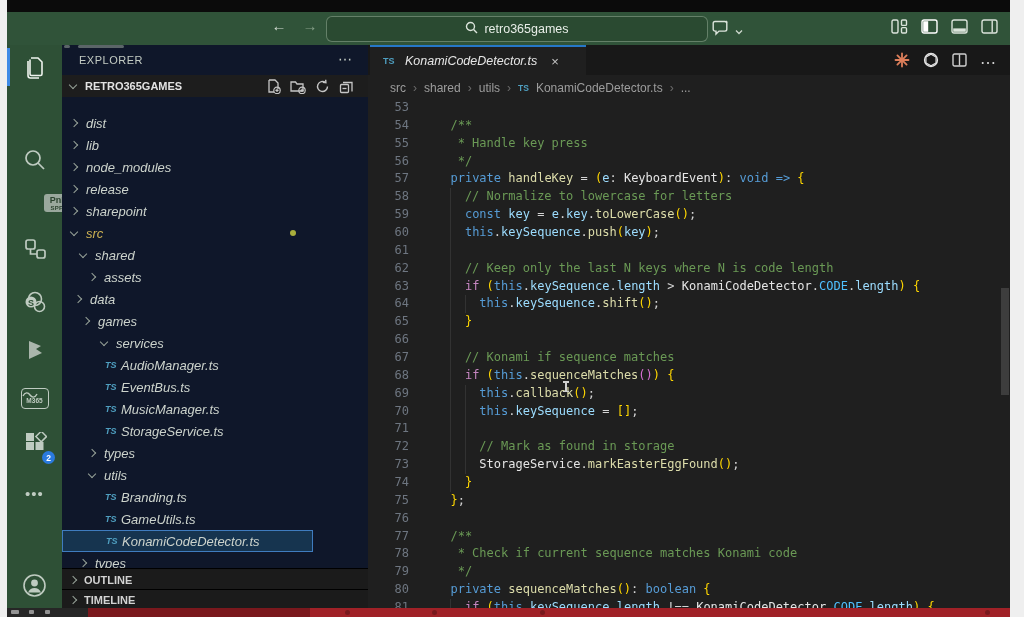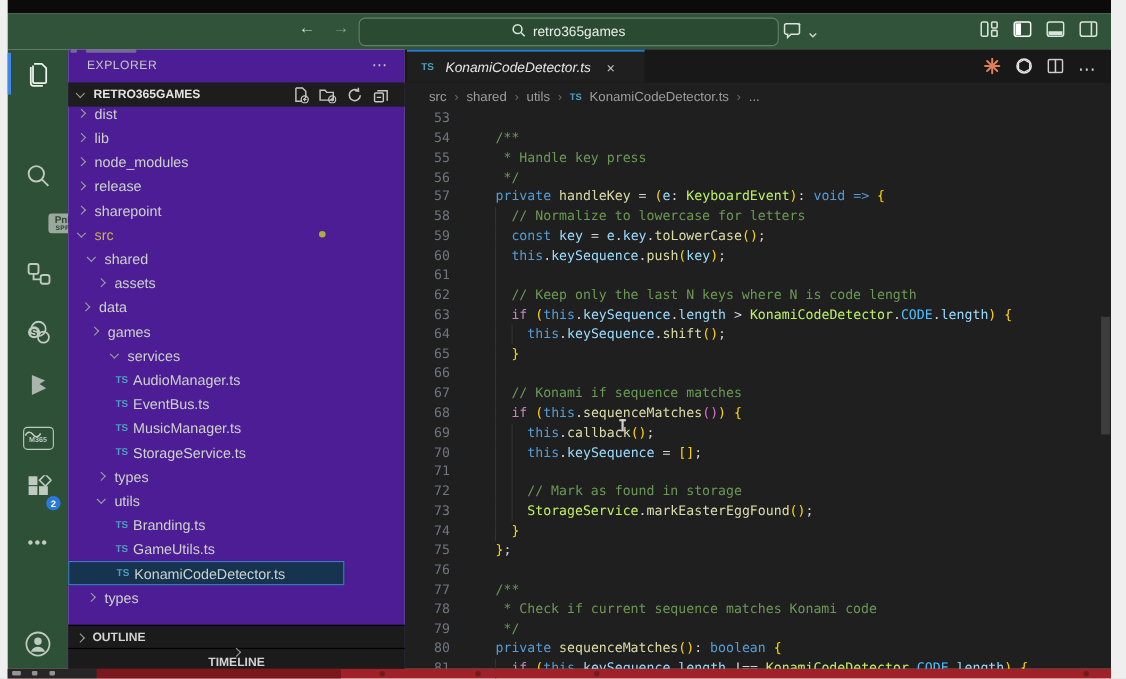--- a/index.html
+++ b/index.html
@@ -26,7 +26,7 @@
   .m365-chip{border:1.4px solid #bfcbc1;border-radius:4px;width:26px;height:17px;color:#bfcbc1;font-size:6.5px;font-weight:bold;text-align:center;line-height:1;padding-top:2px;}
   .dots{color:#bfcbc1;font-size:15px;letter-spacing:1px;}
   
-  .sidebar{left:62px;top:45px;width:306px;height:563px;background:#4c1d95;color:#ccd3cc;}
+  .sidebar{left:62px;top:45px;width:306px;height:563px;background:#0f172a;color:#ccd3cc;}
   .exp-header{left:0;top:0;width:306px;height:30px;display:flex;align-items:center;}
   .exp-title{margin-left:17px;font-size:11px;letter-spacing:.5px;color:#c3cbc3;}
   .exp-more{position:absolute;right:16px;top:6px;color:#c3cbc3;font-size:14px;}

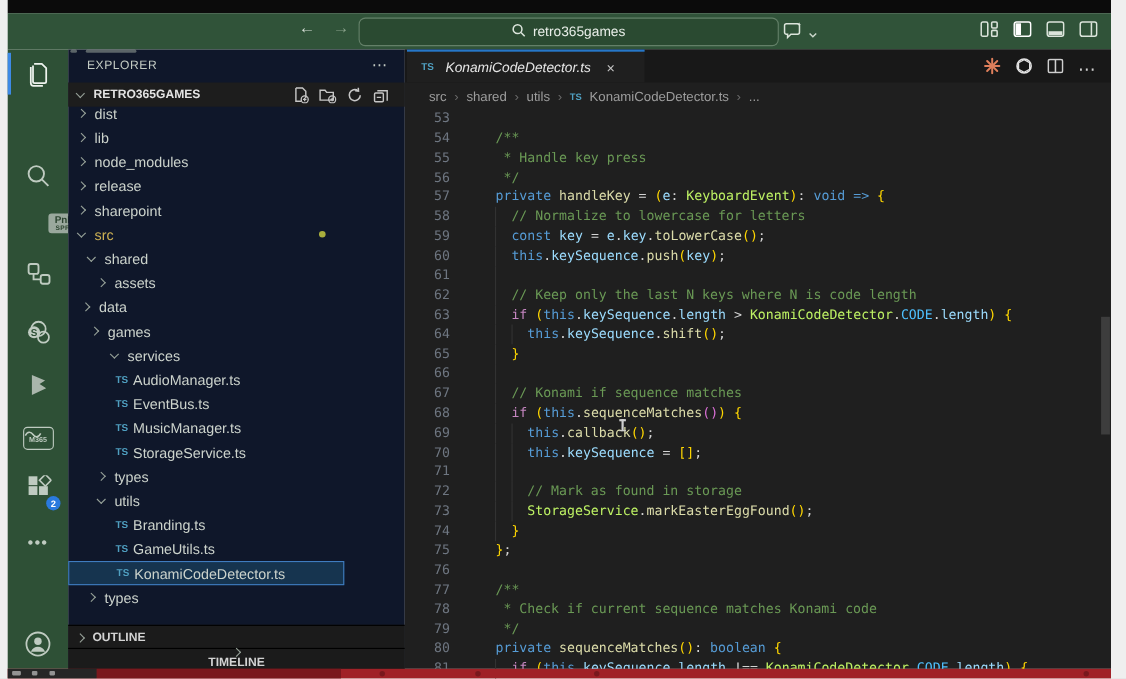--- a/index.html
+++ b/index.html
@@ -36,7 +36,7 @@
   .sec-actions svg{display:block;}
   .sliver{left:10px;top:53px;width:120px;height:6px;overflow:hidden;opacity:.55;}
   .sliver i{position:absolute;background:#9aa59c;height:3px;border-radius:2px;top:0;}
-  .tree{left:0;top:47px;width:251px;}
+  .tree{left:0;top:67px;width:251px;font-style:italic;}
   .tree-row{position:relative;height:22px;display:flex;align-items:center;font-size:13px;color:#ccd3cc;box-sizing:border-box;}
   .tree-row.sel{background:#16344f;border:1px solid #3f7cbf;}
   .chev{width:5px;height:5px;border-right:1.3px solid #97a299;border-bottom:1.3px solid #97a299;display:inline-block;margin-right:9px;transform:rotate(-45deg);flex:none;}

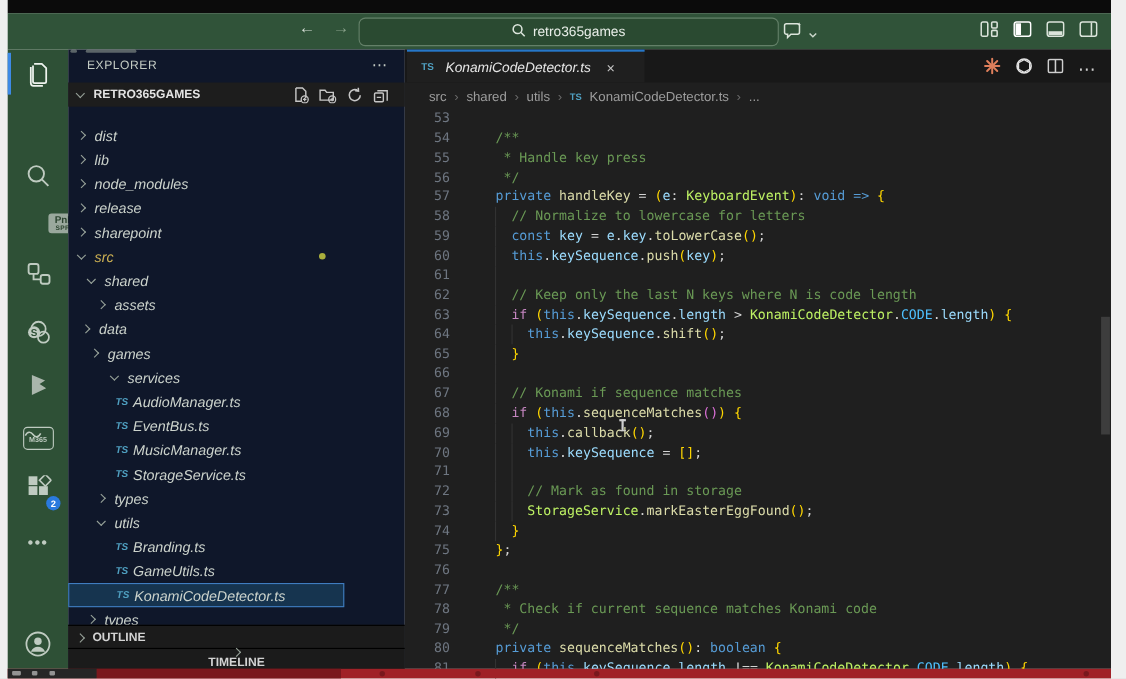--- a/index.html
+++ b/index.html
@@ -61,7 +61,7 @@
   .lc{margin-left:27px;}
   .guide{position:absolute;top:0;width:1px;height:100%;background:#323232;}
   .cm{color:#6a9955}.kw{color:#569cd6}.ct{color:#c586c0}.fn{color:#dcdcaa}.vr{color:#9cdcfe}
-  .cl{color:#bef264}.cn{color:#4fc1ff}.pl{color:#d4d4d4}.g{color:#ffd700}.mg{color:#da70d6}
+  .cl{color:#e5e5e5}.cn{color:#4fc1ff}.pl{color:#d4d4d4}.g{color:#ffd700}.mg{color:#da70d6}
   .scroll-thumb{left:633px;top:243px;width:8px;height:107px;background:#3d3d3d;}
   .ibeam{left:197px;top:336px;width:1.5px;height:11px;background:#cfcfcf;}
   .ibeam:before,.ibeam:after{content:"";position:absolute;left:-2px;width:5.5px;height:1.5px;background:#cfcfcf;}

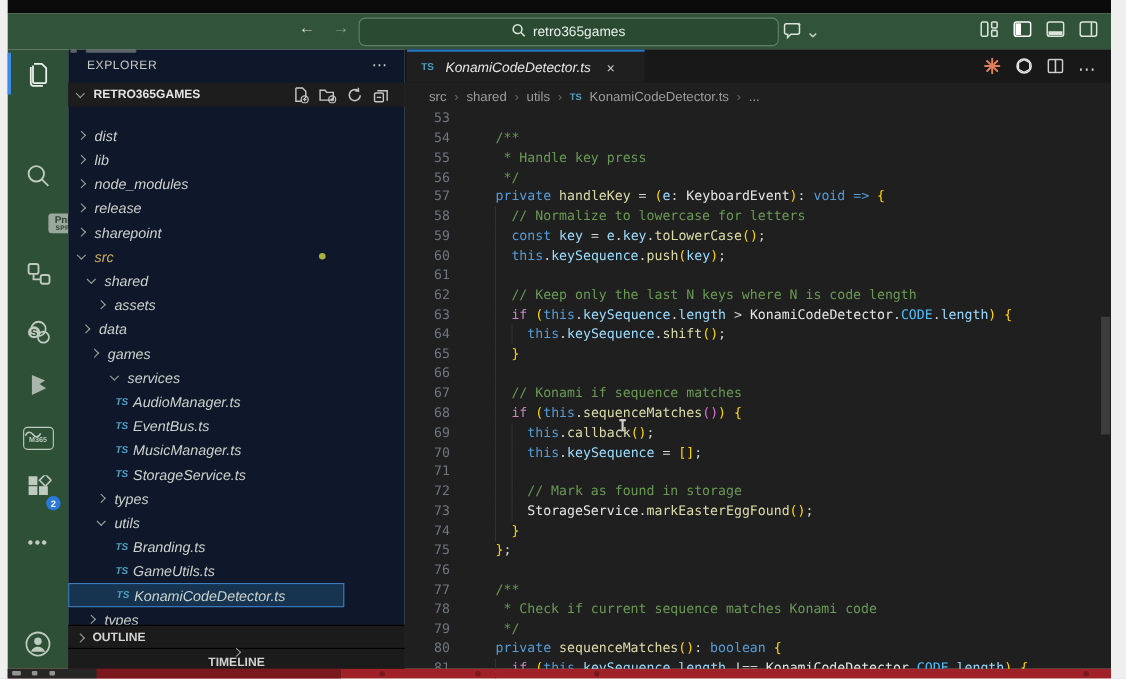--- a/index.html
+++ b/index.html
@@ -341,7 +341,7 @@
       <span class="chev"></span>
         <span>OUTLINE</span>
     </div>
-    <div class="abs panel-head" style="top:544px;height:19px;flex-direction:column;">
+    <div class="abs panel-head" style="top:544px;height:19px;">
       <span class="chev"></span>
         <span>TIMELINE</span>
     </div>

